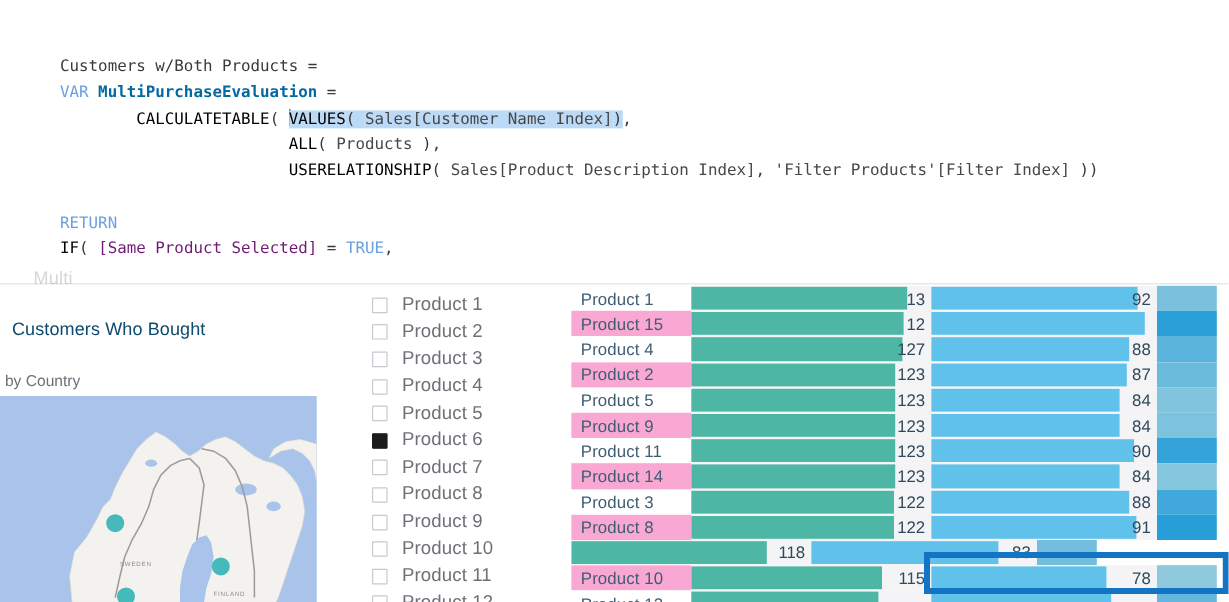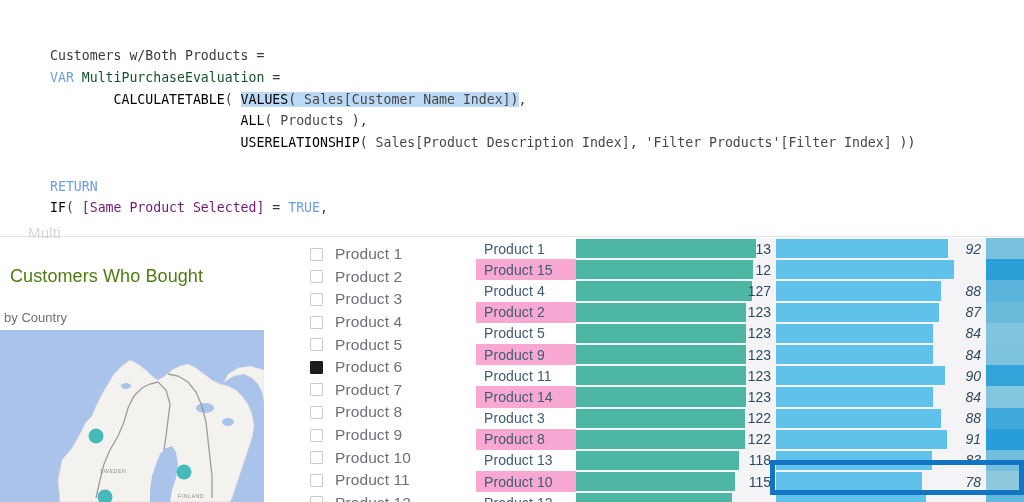--- a/index.html
+++ b/index.html
@@ -28,7 +28,7 @@
   .tok-plain { color: #3a3a3a; }
   .tok-kw { color: #6a9fe0; }
   .tok-fn { color: #000000; }
-  .tok-var { color: #14532d; }
+  .tok-var { color: #0369a1; font-weight: bold; }
   .tok-measure { color: #701a75; }
   .tok-col { color: #474747; }
   .sel { background: #bcd9f5; }

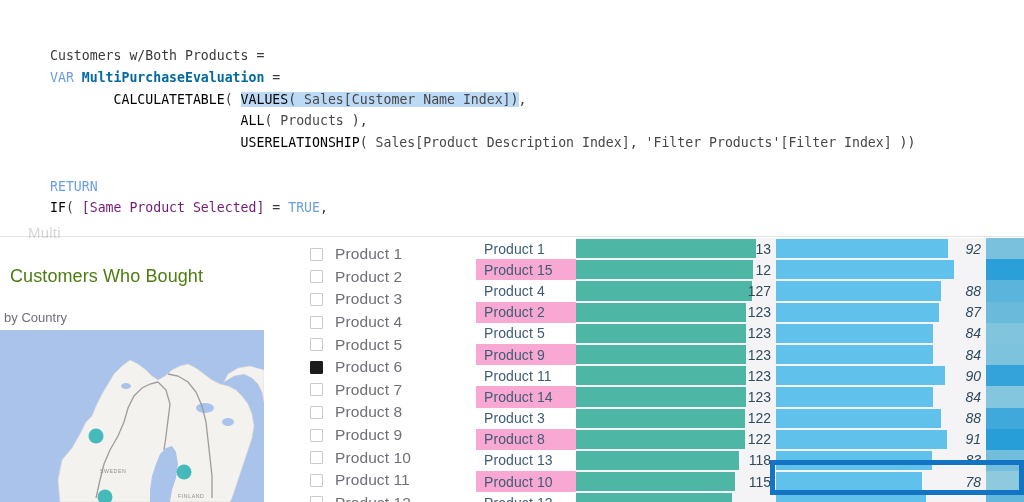--- a/index.html
+++ b/index.html
@@ -110,7 +110,7 @@
     overflow: hidden;
   }
   .c-bar.green { width: 200px; }
-  .c-bar.blue  { width: 210px; font-style: italic; }
+  .c-bar.blue  { width: 188px; }
   .bar-fill { position: absolute; left: 0; top: 1px; bottom: 1px; }
   .bar-fill.green { background: #4db6a4; }
   .bar-fill.blue  { background: #60c2ea; }

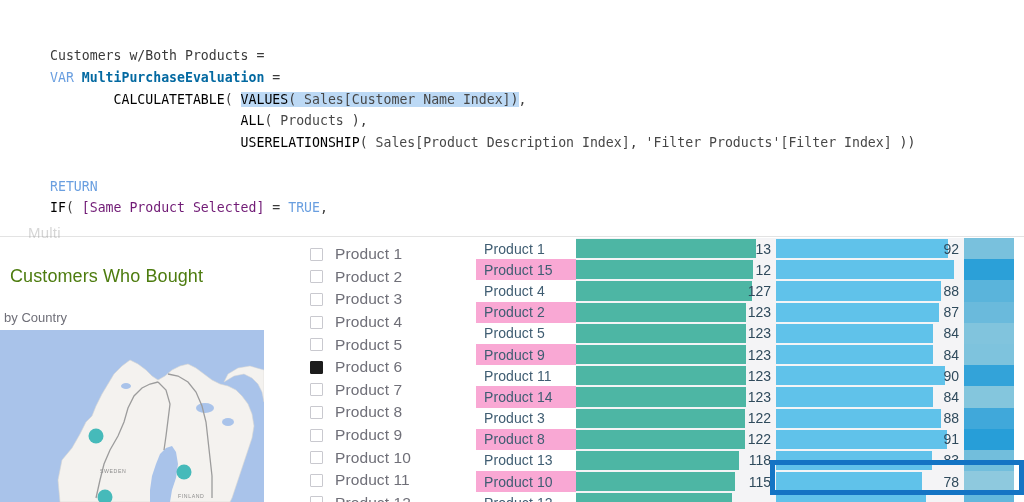--- a/index.html
+++ b/index.html
@@ -53,7 +53,7 @@
   }
   .cwb-title {
     position: absolute; left: 10px; top: 48px;
-    font-size: 18px; color: #4d7c0f; letter-spacing: .1px;
+    font-size: 15px; color: #0c4a6e; letter-spacing: .1px;
   }
   .bycountry-title {
     position: absolute; left: -6px; top: 92px;

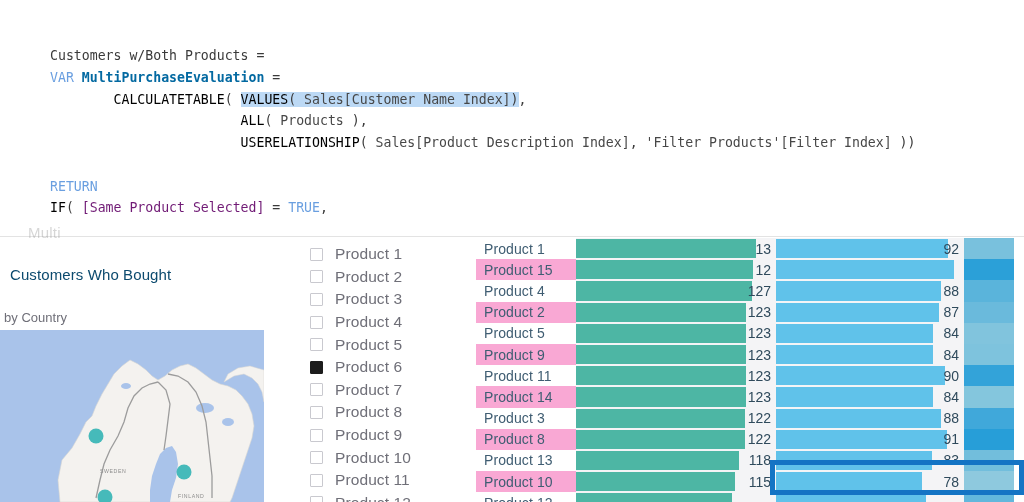--- a/index.html
+++ b/index.html
@@ -377,7 +377,6 @@
           </div>
         </div>
         <div class="trow">
-          <div class="c-name">Product 13</div>
           <div class="c-bar green">
             <div class="bar-fill green" style="width: 163.385px;"></div>
             <div class="bar-val">118</div>

